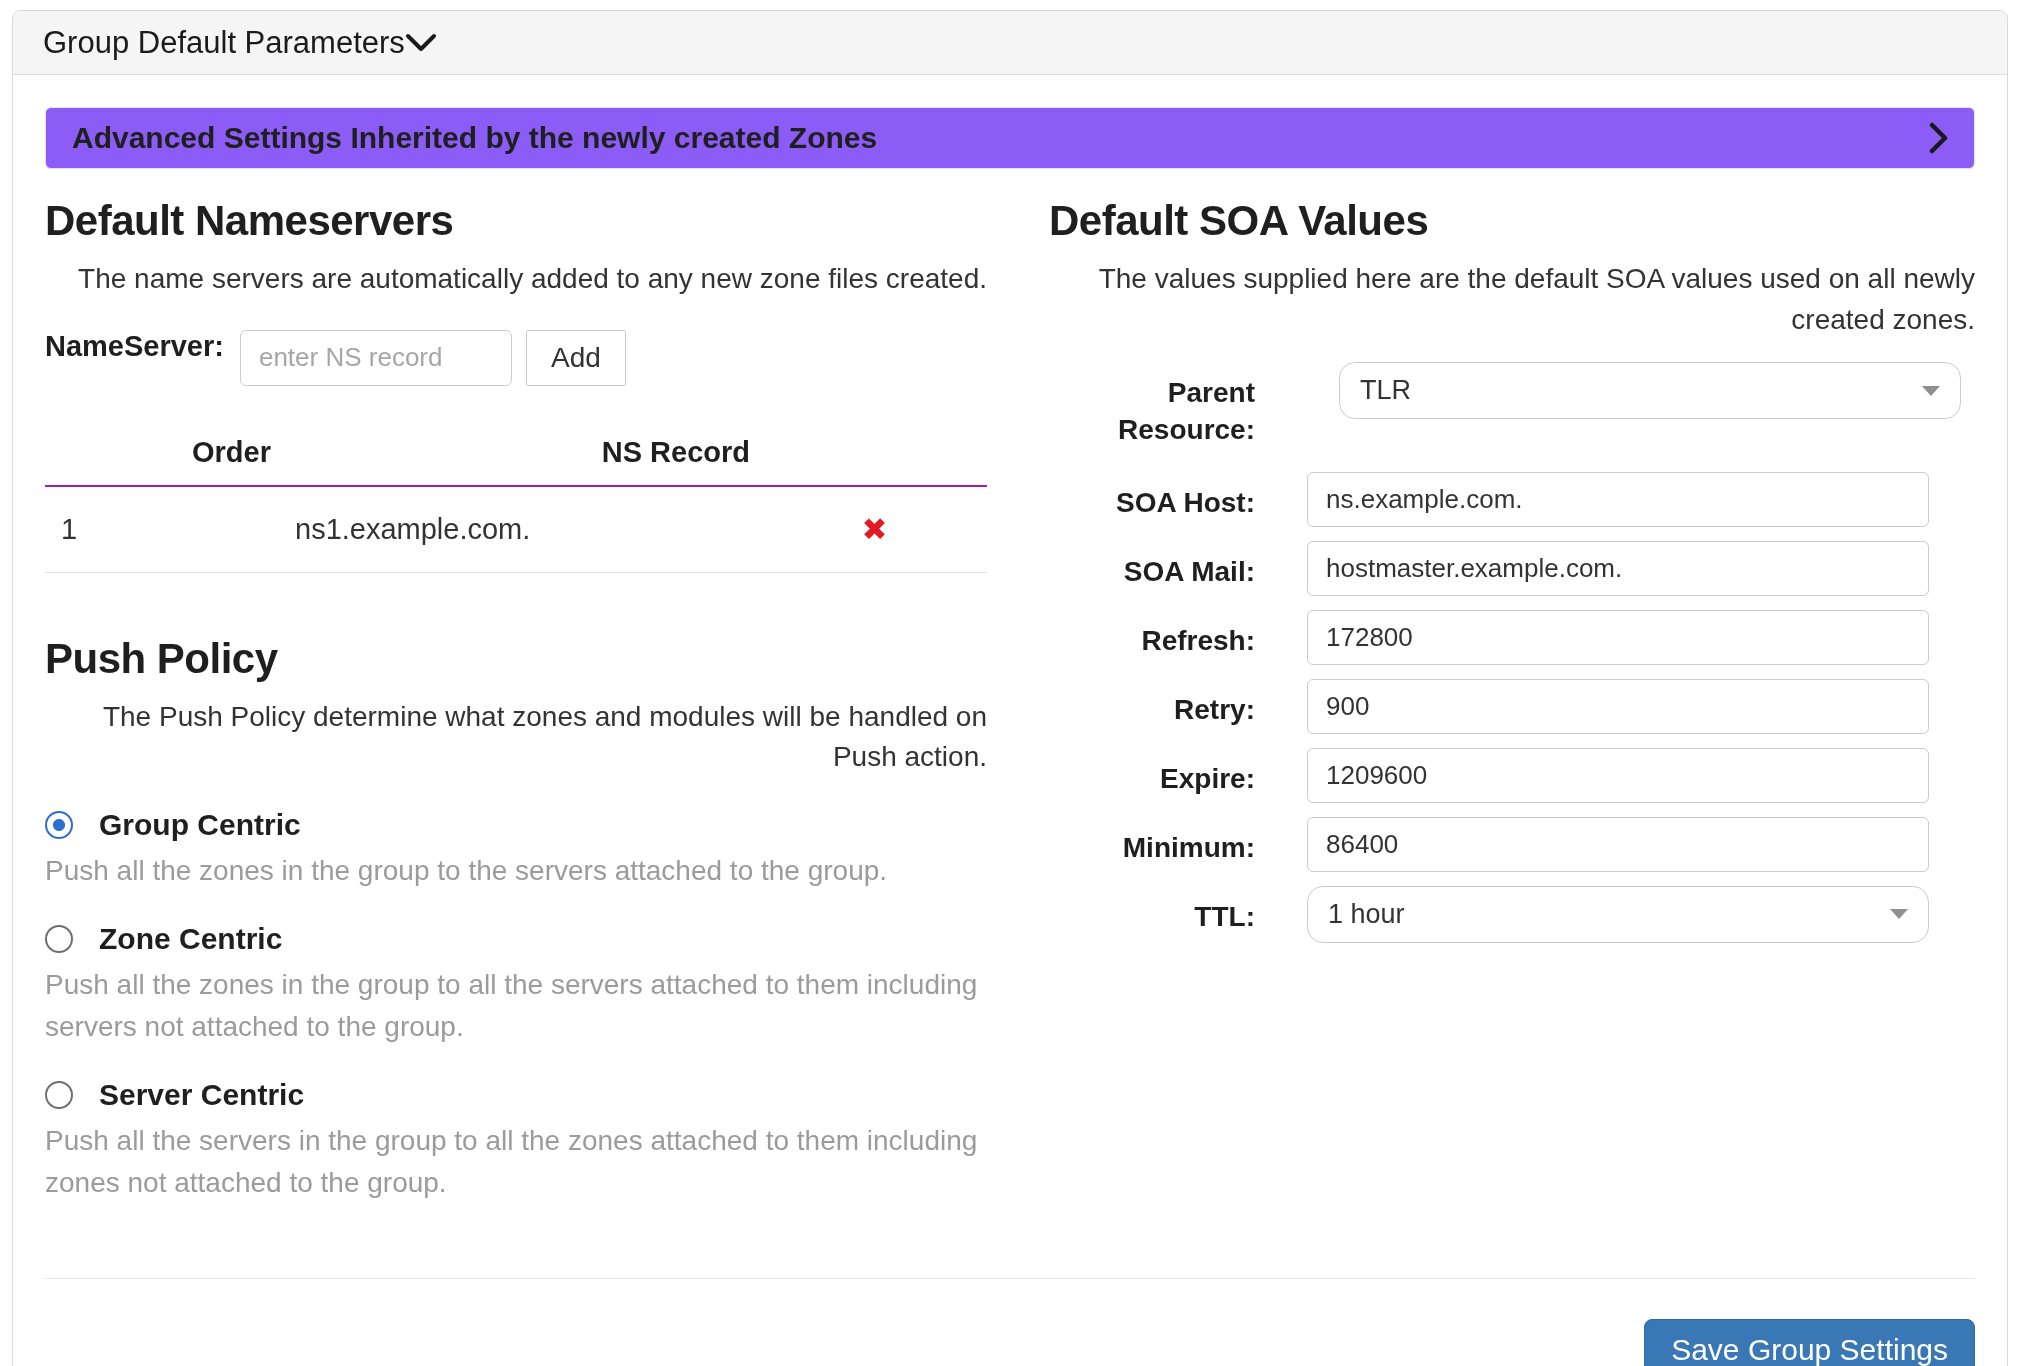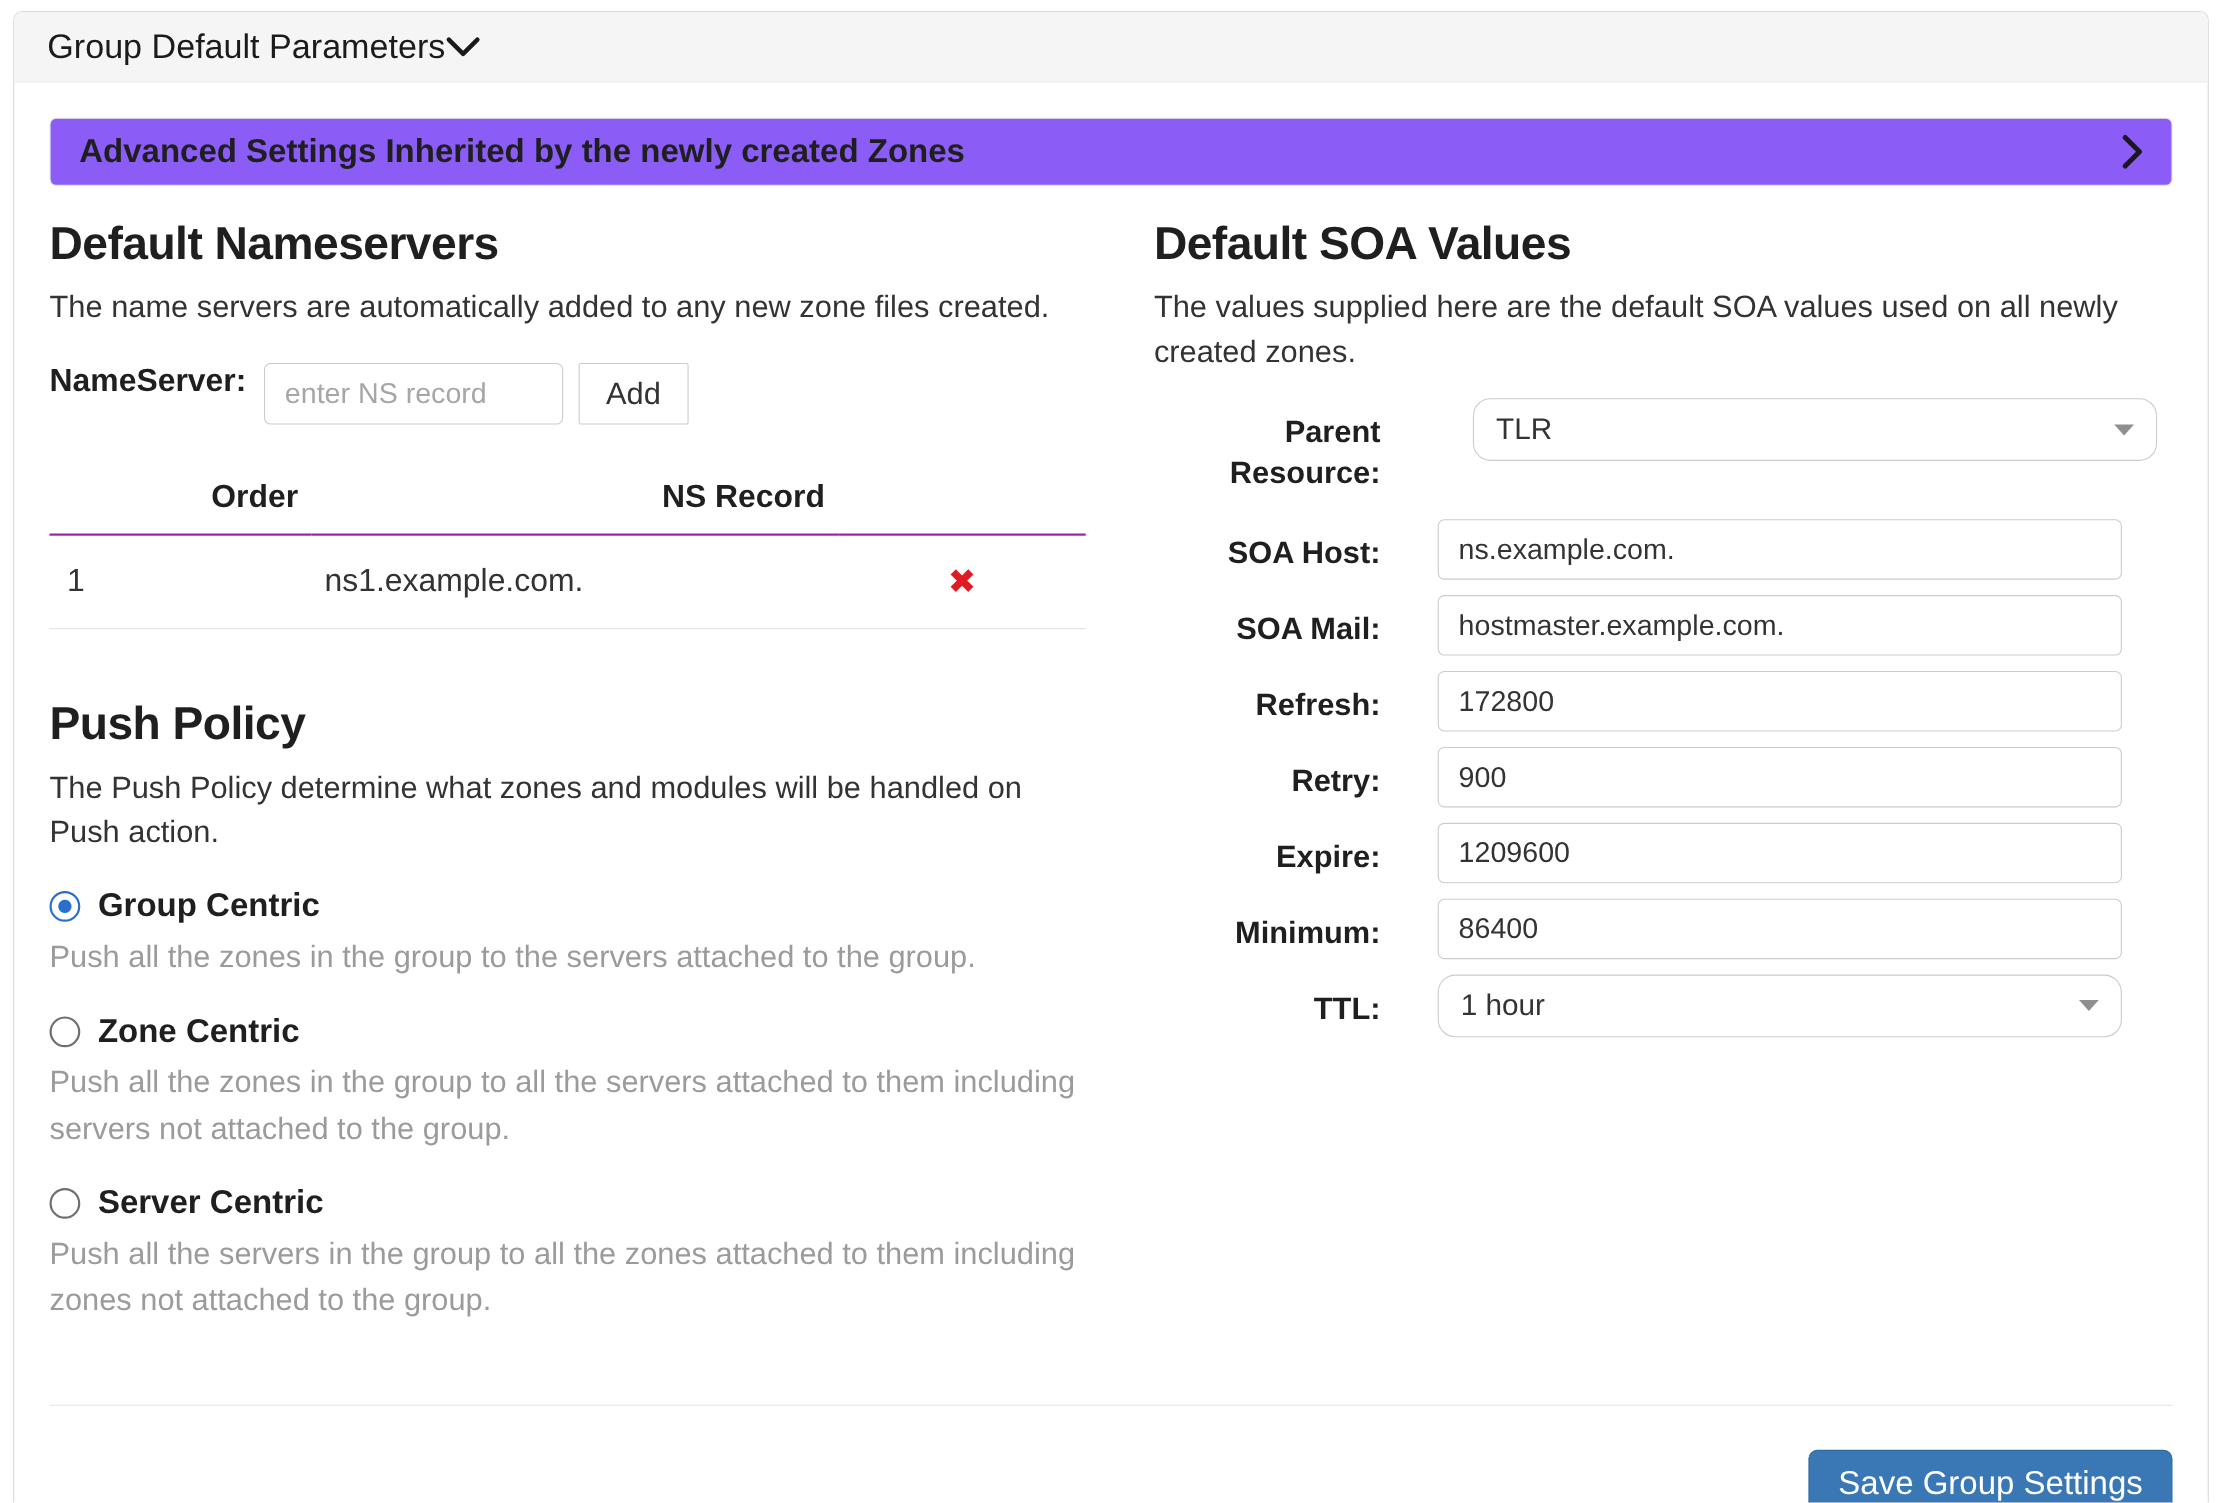--- a/index.html
+++ b/index.html
@@ -58,6 +58,7 @@
     font-size: 28px; color: #333333;
     margin: 0 0 22px 0;
     line-height: 1.45;
+    text-align: right;
   }
 
   

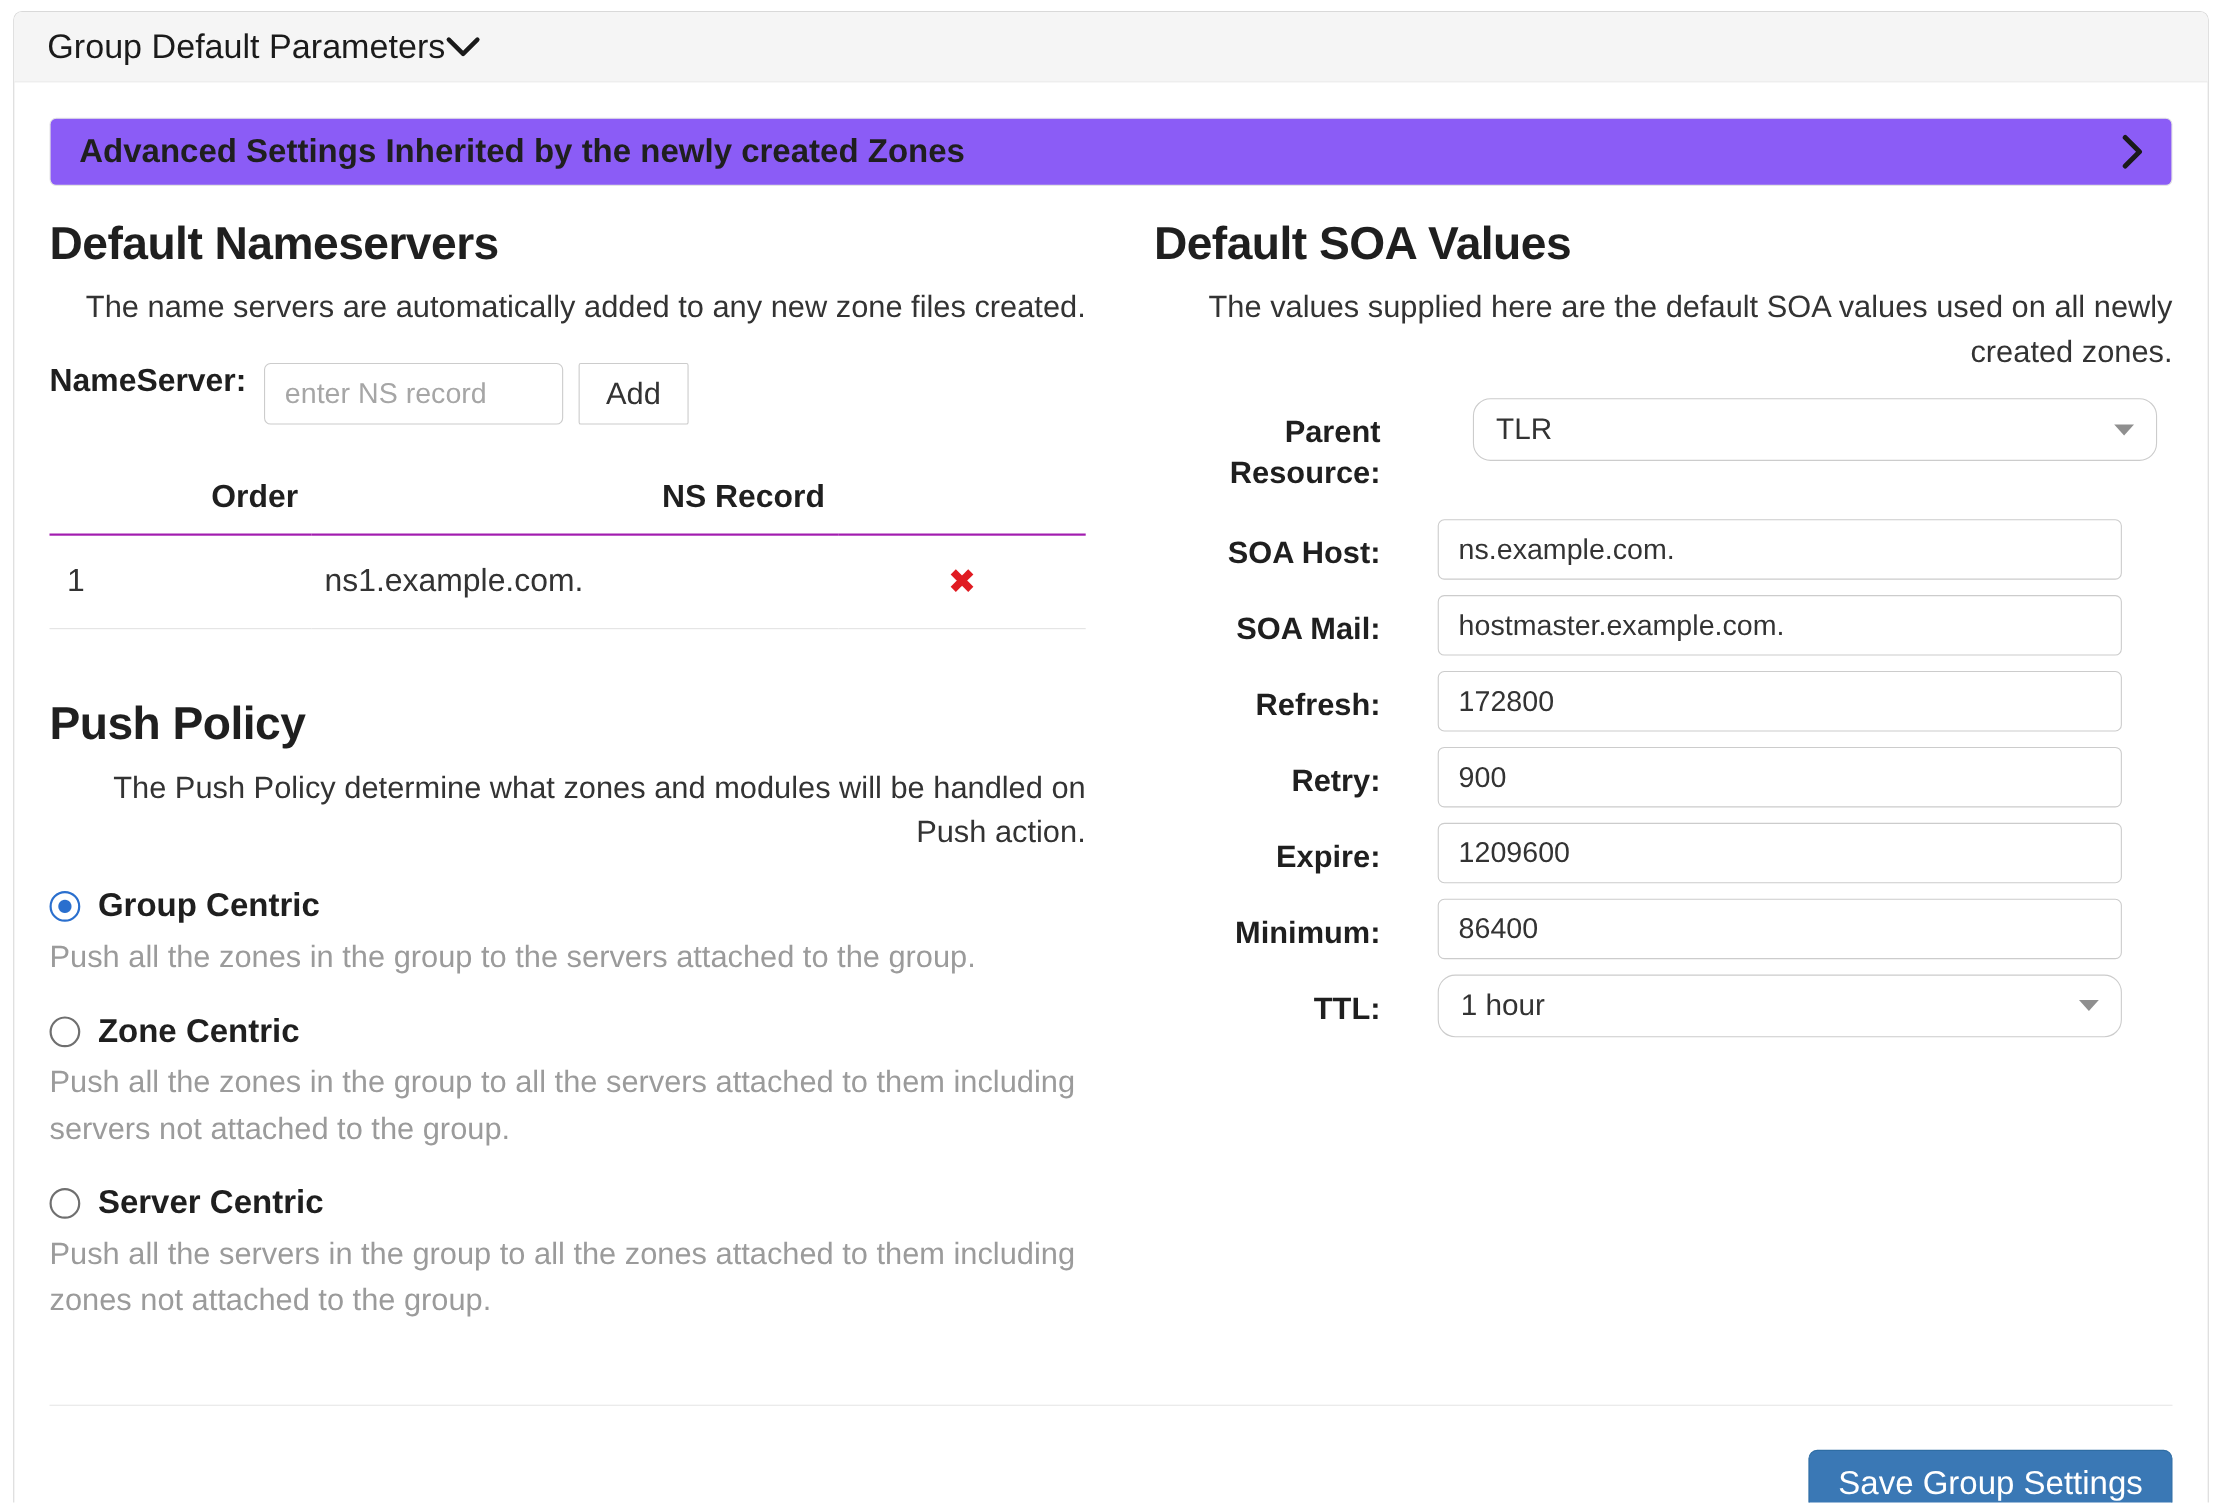--- a/index.html
+++ b/index.html
@@ -93,7 +93,7 @@
   .delete-icon { color: #e01b22; font-size: 31px; font-weight: bold; cursor: pointer; }
 
   
-  .radio-row { display: flex; align-items: center; gap: 16px; margin: 30px 0 8px 0; }
+  .radio-row { display: flex; align-items: center; gap: 26px; margin: 30px 0 8px 0; }
   input[type="radio"] {
     appearance: none; -webkit-appearance: none;
     width: 28px; height: 28px; margin: 0;

